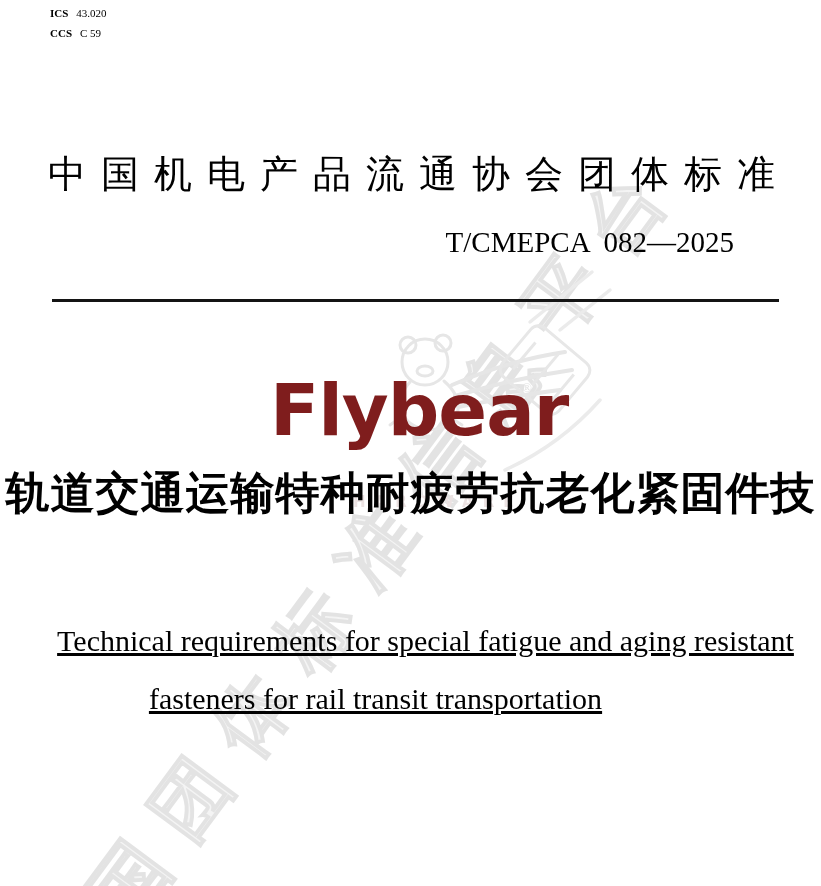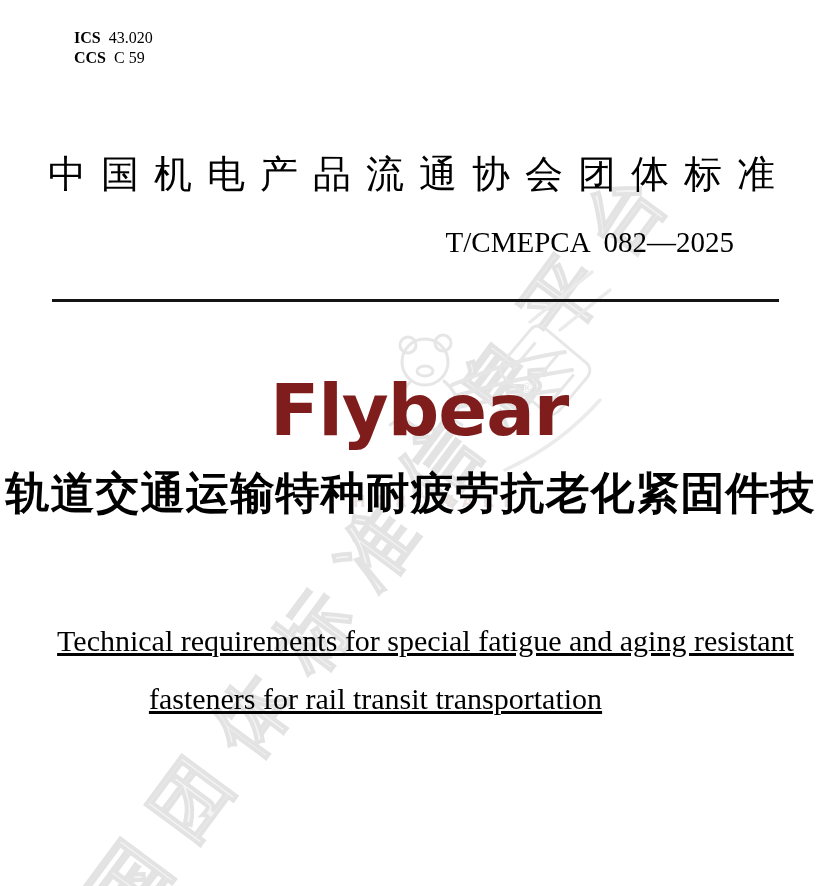--- a/index.html
+++ b/index.html
@@ -42,7 +42,7 @@
   
   .content { position:absolute; inset:0; z-index:2; }
 
-  .codes { position:absolute; left:50px; top:28px; font-size:16px; line-height:20px;margin-left:24px; }
+  .codes { position:absolute; left:50px; top:3px; font-size:11px; line-height:20px; }
   .codes .lbl { font-weight:bold; }
   .codes .val { margin-left:8px; }
 

